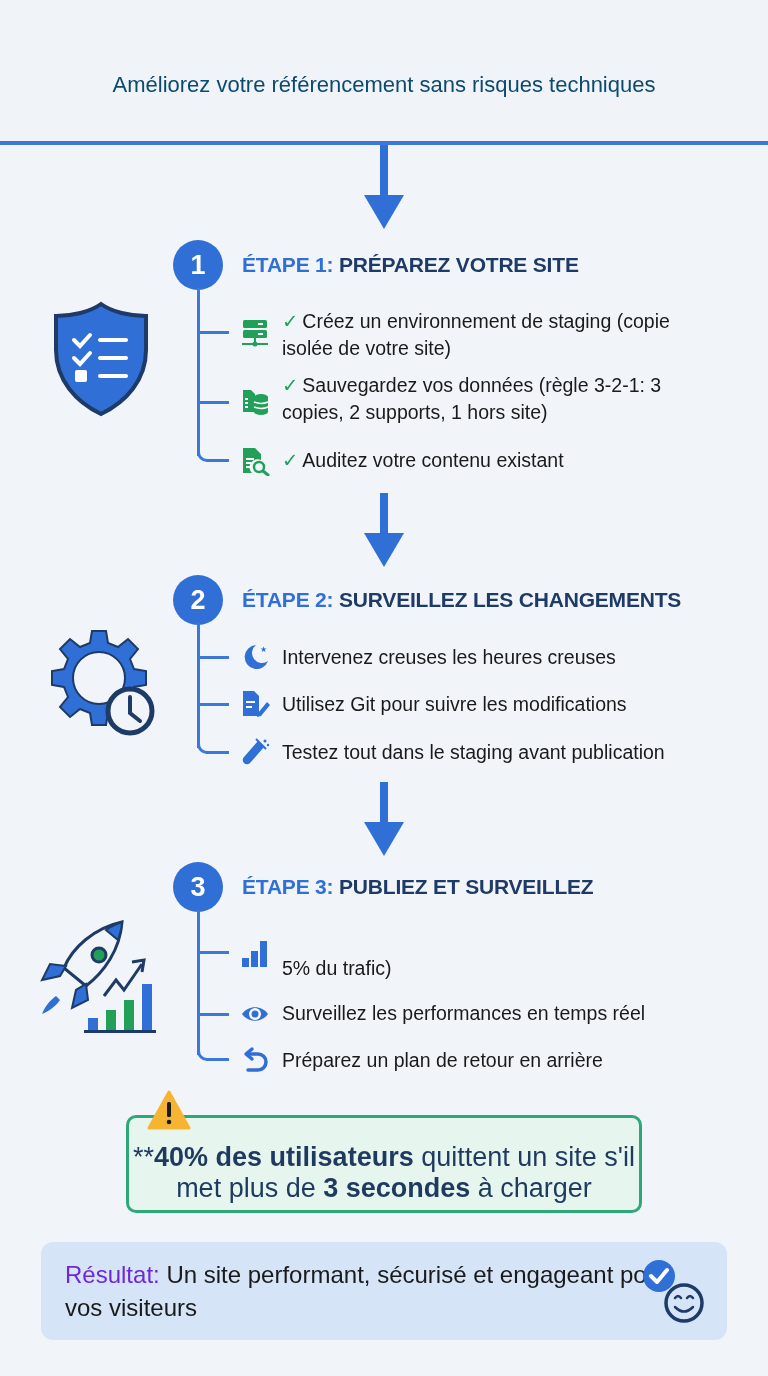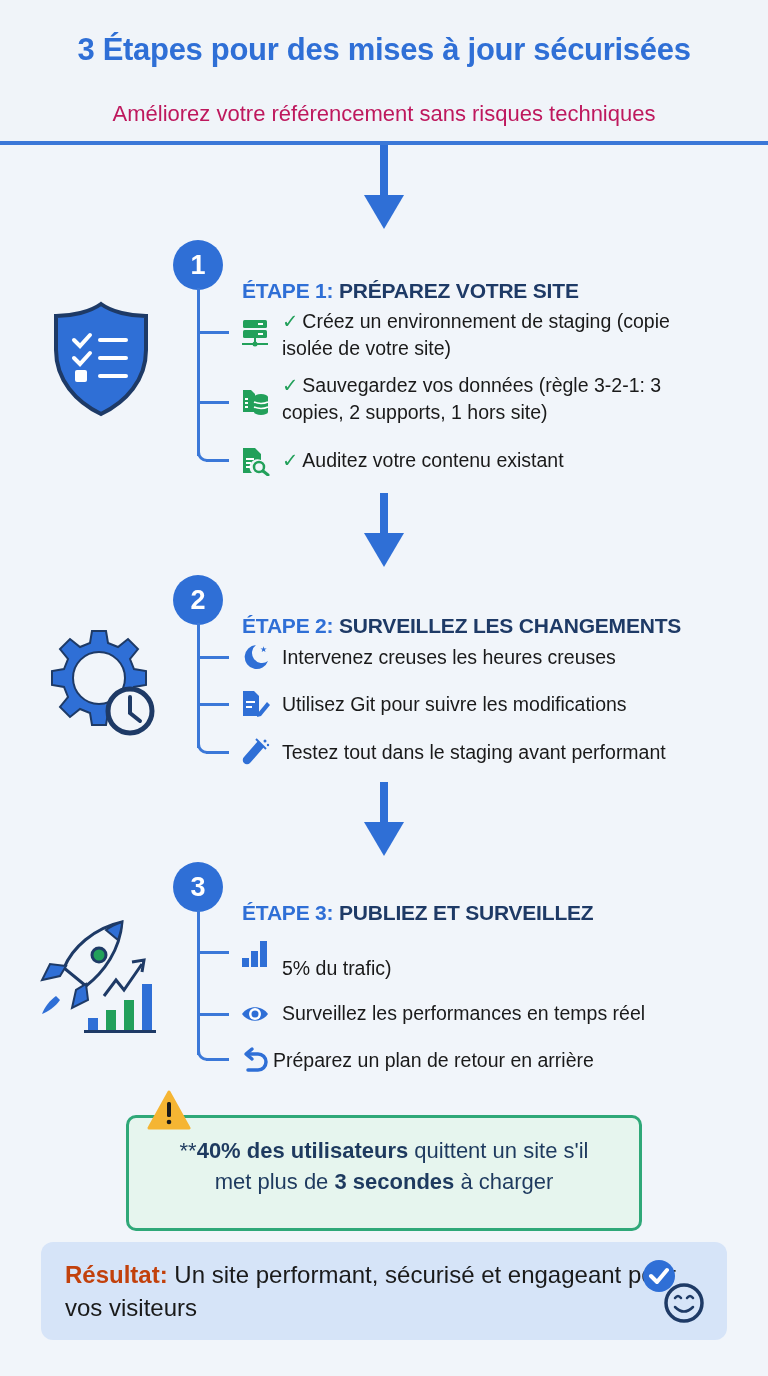--- a/index.html
+++ b/index.html
@@ -41,7 +41,6 @@
 <body>
 
 <div class="header">
-  <div class="title">3 Étapes pour des mises à jour sécurisées</div>
   <div class="subtitle">Améliorez votre référencement sans risques techniques</div>
   <div class="header-rule"></div>
 </div>

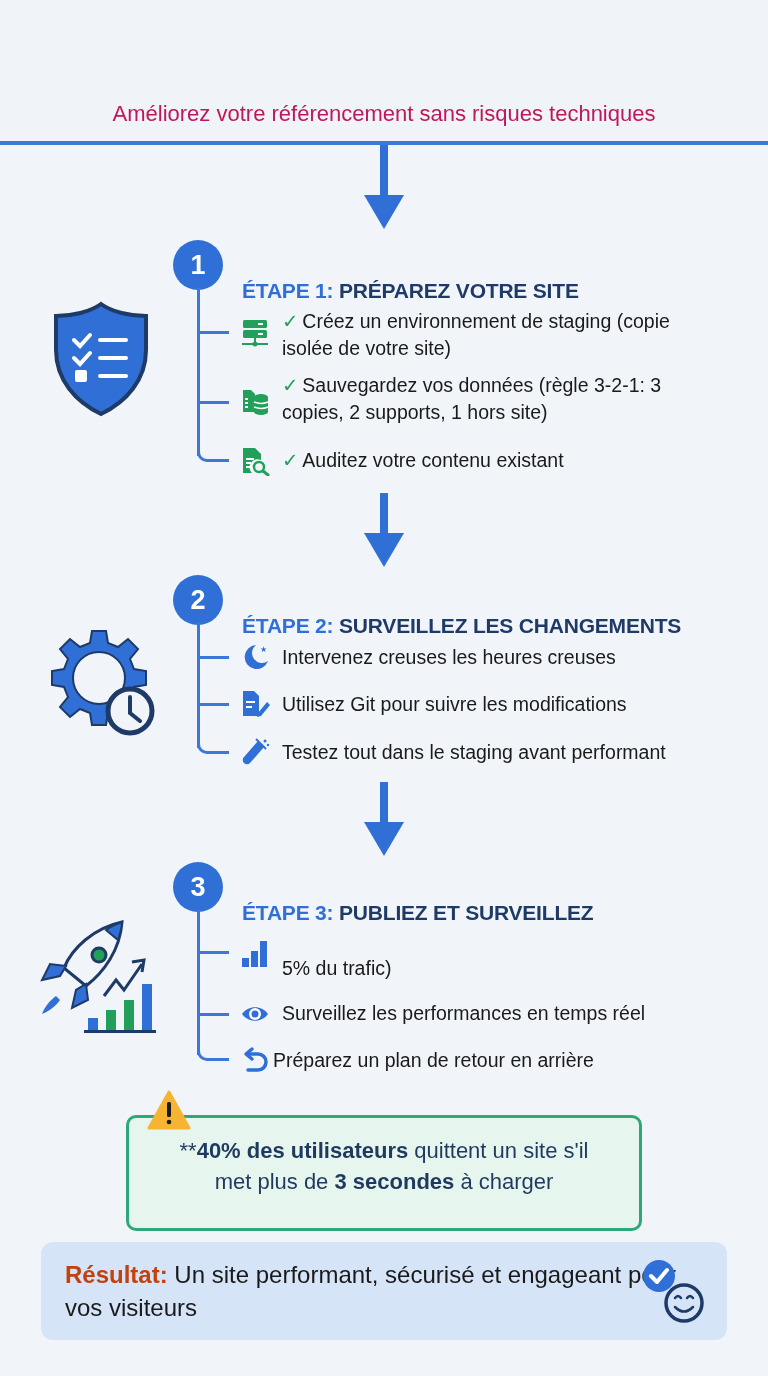--- a/index.html
+++ b/index.html
@@ -8,7 +8,7 @@
 
   .header { position: absolute; left: 0; top: 0; width: 768px; height: 144px; background: #f0f4f9; }
   .title { position: absolute; top: 32px; left: 0; width: 768px; text-align: center; font-size: 31px; font-weight: bold; color: #2f6fd6; letter-spacing: -0.3px; }
-  .subtitle { position: absolute; top: 101px; left: 0; width: 768px; text-align: center; font-size: 22px; color: #be185d; }
+  .subtitle { position: absolute; top: 72px; left: 0; width: 768px; text-align: center; font-size: 22px; color: #0c4a6e; }
   .header-rule { position: absolute; top: 141px; left: 0; width: 768px; height: 4px; background: #3b78d8; }
 
   .arrow { position: absolute; width: 40px; }

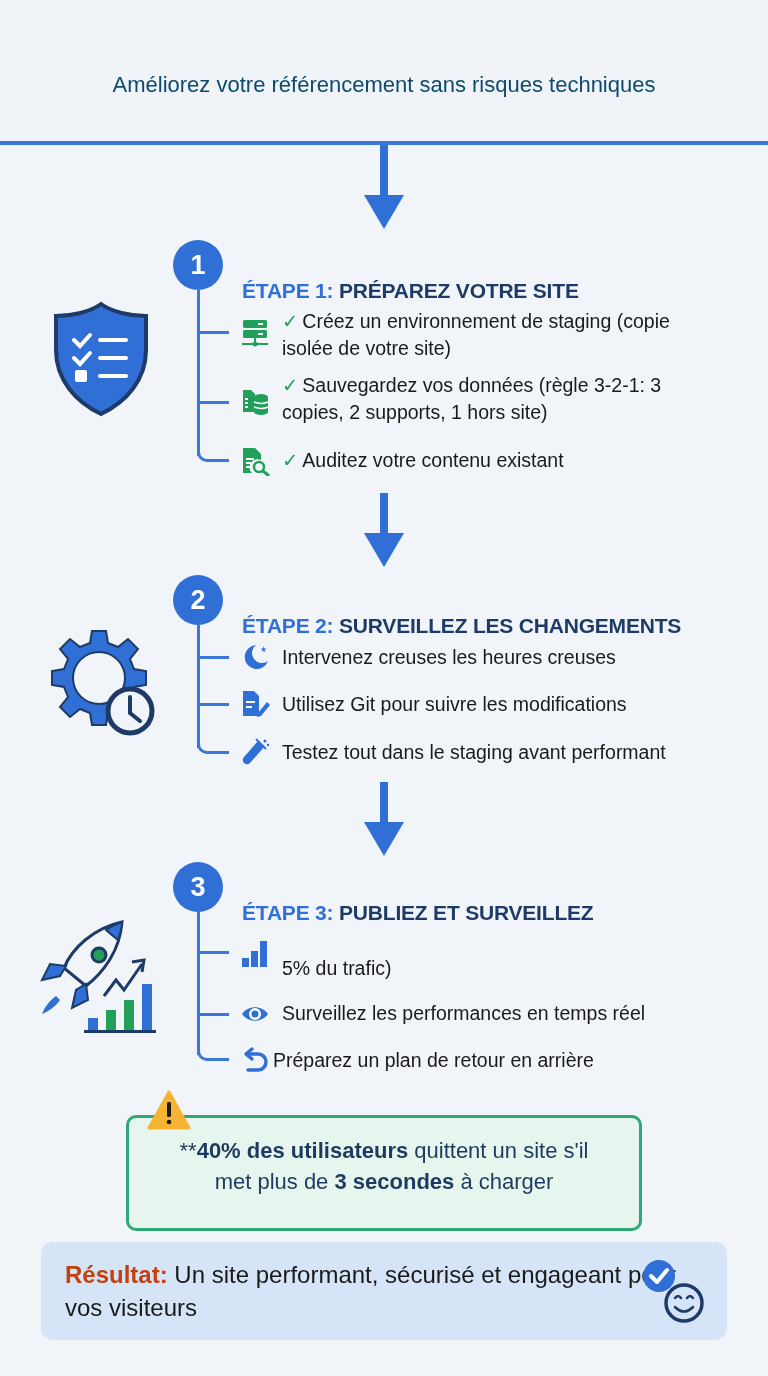--- a/index.html
+++ b/index.html
@@ -16,7 +16,7 @@
   .arrow .head { position: absolute; left: 0; width: 0; height: 0; border-left: 20px solid transparent; border-right: 20px solid transparent; border-top: 34px solid #2f6fd6; }
 
   .step-num { position: absolute; width: 50px; height: 50px; border-radius: 50%; background: #2f6fd6; color: #fff; font-weight: bold; font-size: 27px; text-align: center; line-height: 50px; }
-  .step-title { position: absolute; font-size: 21px; font-weight: bold; color: #1e3a66; letter-spacing: -0.2px; white-space: nowrap; margin-top: 26px; }
+  .step-title { position: absolute; font-size: 21px; font-weight: bold; color: #1e3a66; letter-spacing: -0.2px; white-space: nowrap; }
   .step-title .lead { color: #2f6fd6; }
 
   .vline { position: absolute; width: 3px; background: #3b78d8; }

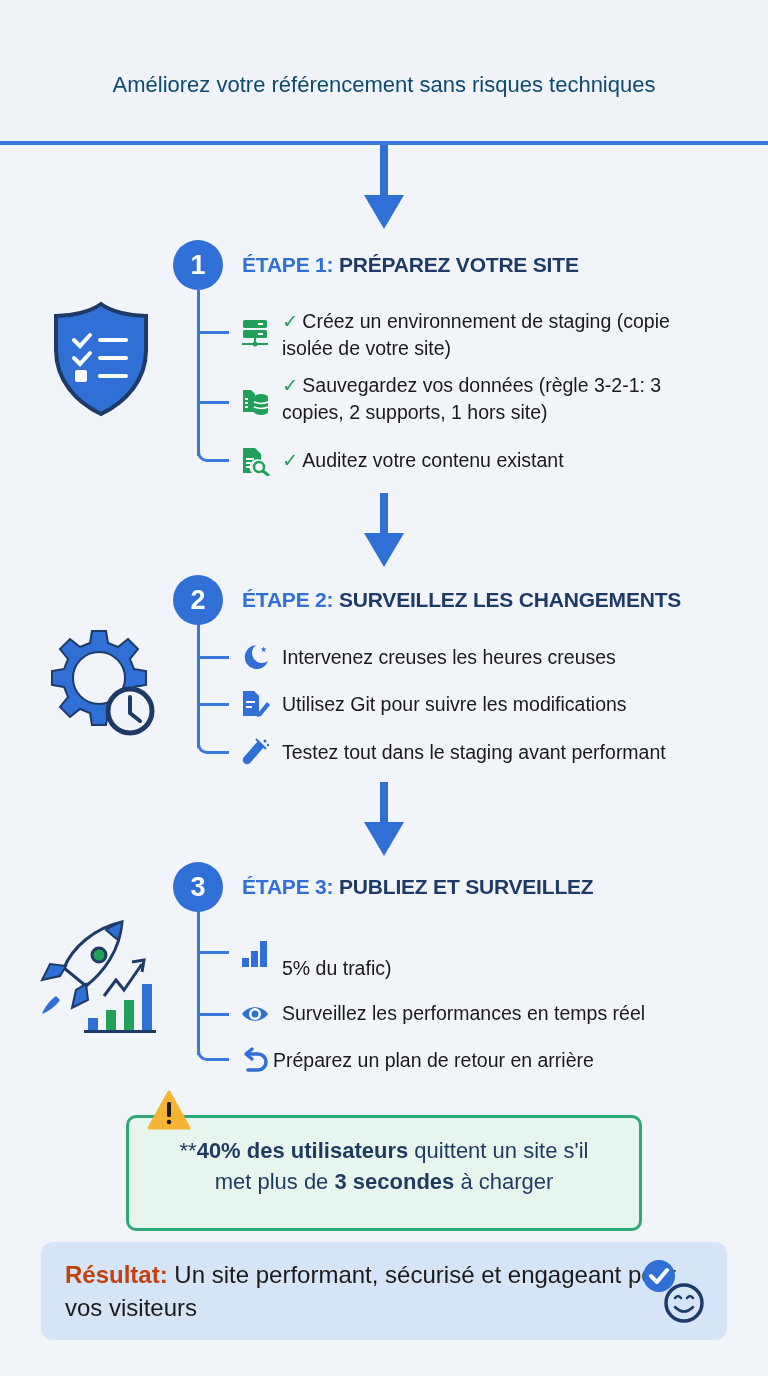--- a/index.html
+++ b/index.html
@@ -159,7 +159,7 @@
     <circle cx="28" cy="8" r="1.2" fill="#2f6fd6"></circle>
     <line x1="16" y1="2" x2="26" y2="12" stroke="#2f6fd6" stroke-width="2"></line>
   </svg>
-  <div class="item" style="left:282px; top:739px;"><span>Testez tout dans le staging avant performant</span></div>
+  <div class="item" style="left:282px; top:739px;"><span>Testez tout dans le staging avant publication</span></div>
 </div>
 
 <div class="arrow" style="left:364px; top:782px; height:75px;">

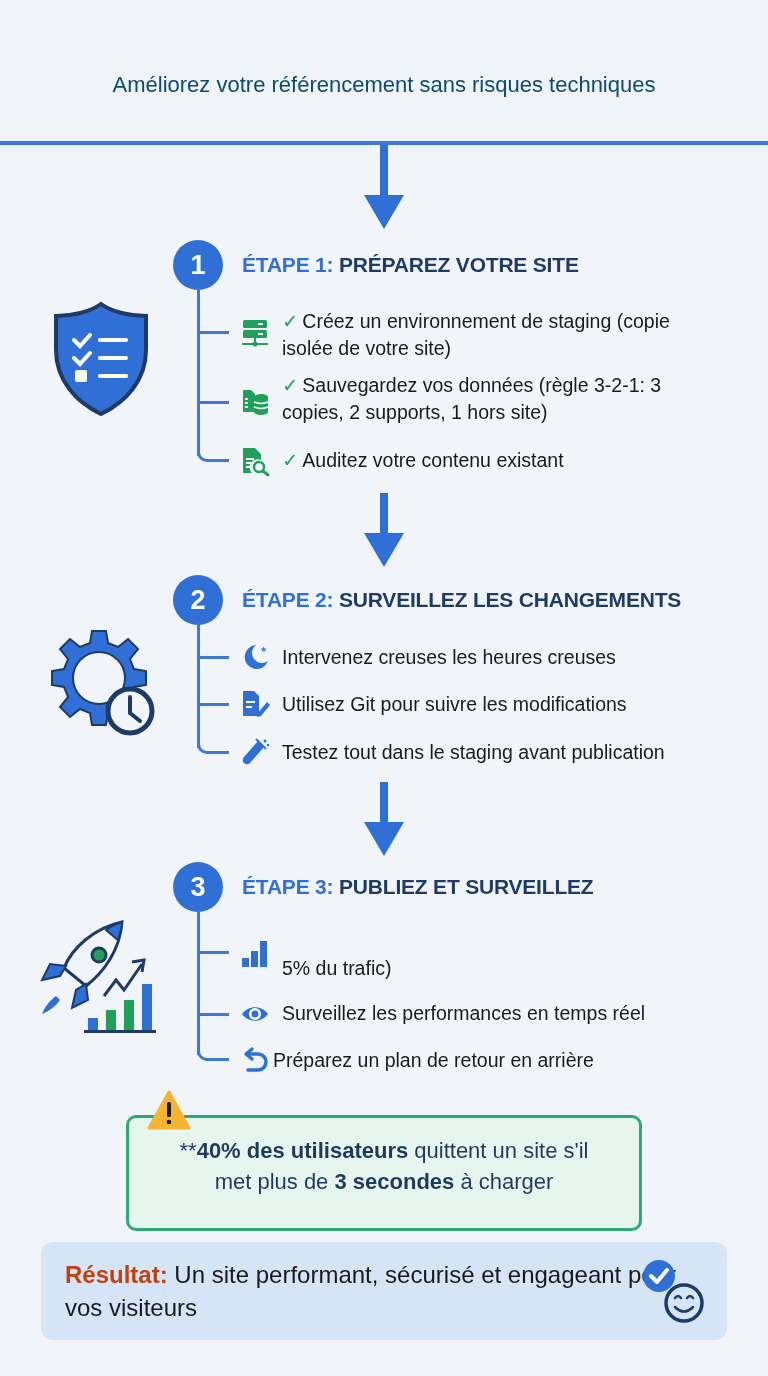--- a/index.html
+++ b/index.html
@@ -215,7 +215,7 @@
     <path d="M8 8 L18 8 A8 8 0 0 1 18 24 L8 24" fill="none" stroke="#2f6fd6" stroke-width="3.5" stroke-linecap="round"></path>
     <polyline points="12,3 6,8 12,13" fill="none" stroke="#2f6fd6" stroke-width="3.5" stroke-linecap="round" stroke-linejoin="round"></polyline>
   </svg>
-  <div class="item" style="left:273px; top:1047px;"><span>Préparez un plan de retour en arrière</span></div>
+  <div class="item" style="left:282px; top:1047px;"><span>Préparez un plan de retour en arrière</span></div>
 </div>
 
 <div class="alert-box">

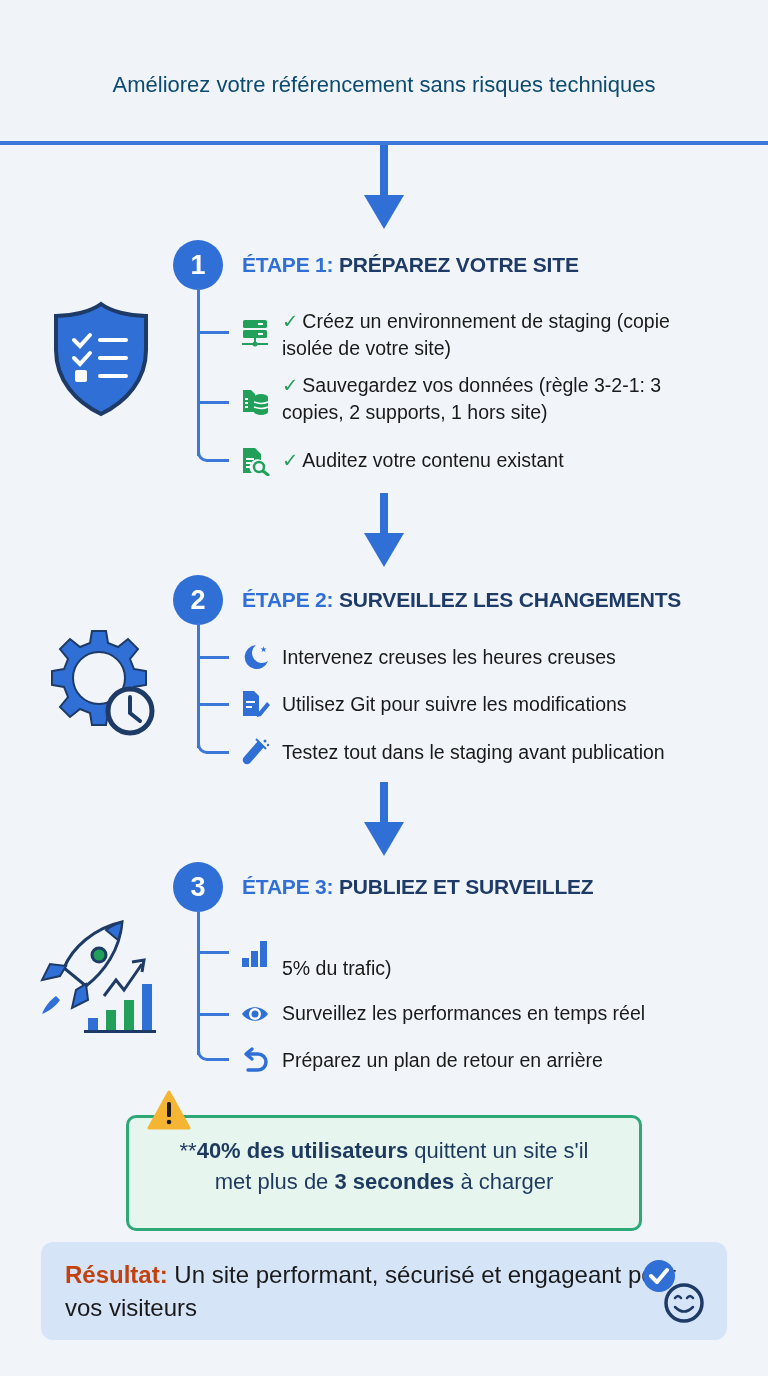--- a/index.html
+++ b/index.html
@@ -29,7 +29,7 @@
 
   .big-icon { position: absolute; }
 
-  .alert-box { position: absolute; left: 126px; top: 1115px; width: 516px; height: 116px; border: 3px solid #2fa878; border-radius: 10px; background: #e6f5ee; text-align: center; padding-top: 17px; font-size: 22px; line-height: 31px; color: #1e3a5f; }
+  .alert-box { position: absolute; left: 126px; top: 1115px; width: 516px; height: 98px; border: 3px solid #2fa878; border-radius: 10px; background: #e6f5ee; text-align: center; padding-top: 24px; font-size: 27px; line-height: 31px; color: #1e3a5f; }
   .alert-box b { color: #1e3a5f; }
   .warning-icon { position: absolute; left: 147px; top: 1090px; width: 44px; height: 40px; }
 

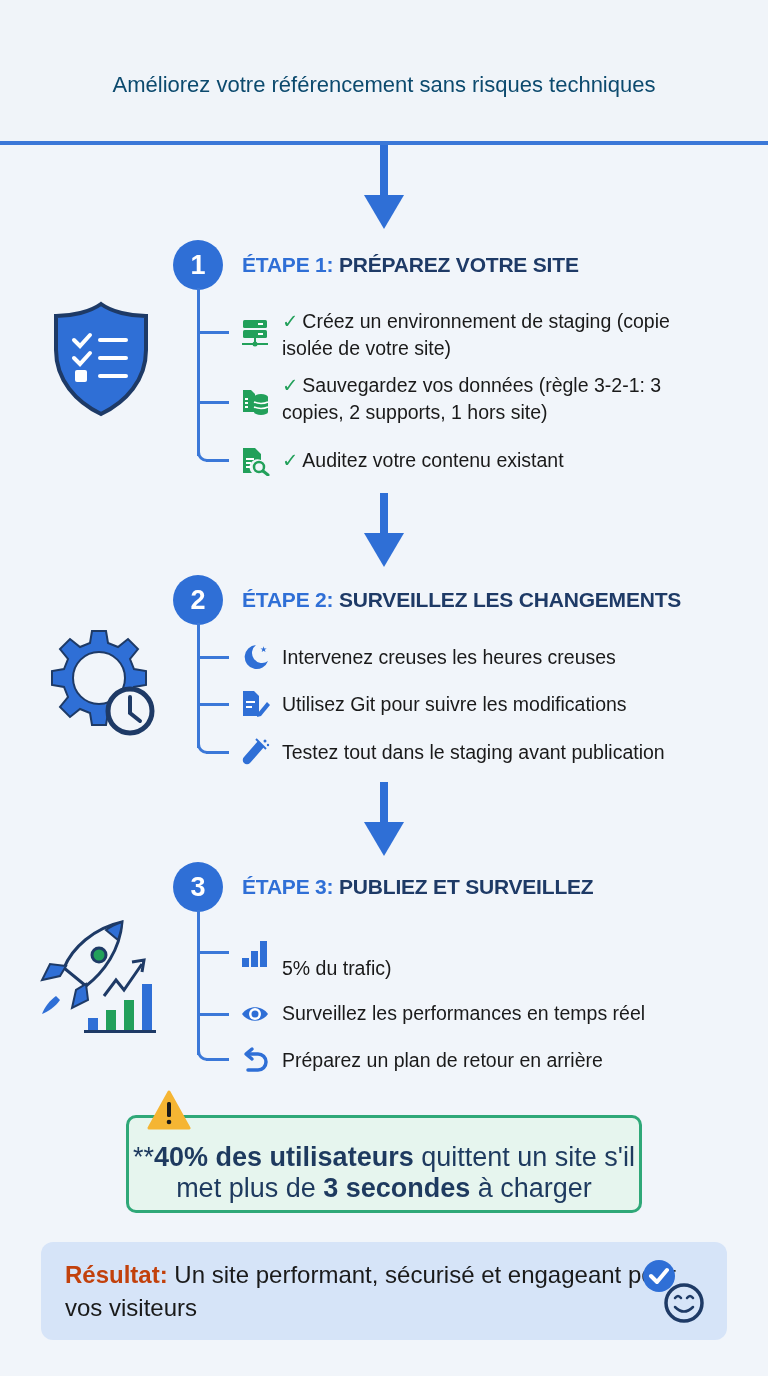--- a/index.html
+++ b/index.html
@@ -34,7 +34,7 @@
   .warning-icon { position: absolute; left: 147px; top: 1090px; width: 44px; height: 40px; }
 
   .result-box { position: absolute; left: 41px; top: 1242px; width: 686px; height: 98px; border-radius: 12px; background: #d6e4f8; padding: 16px 24px; font-size: 24px; line-height: 33px; color: #1a1a1a; }
-  .result-box .lead { color: #c2410c; font-weight: bold; }
+  .result-box .lead { color: #6d28d9; font-weight: normal; }
   .result-icon { position: absolute; left: 637px; top: 1256px; width: 70px; height: 70px; }
 </style>
 </head>

